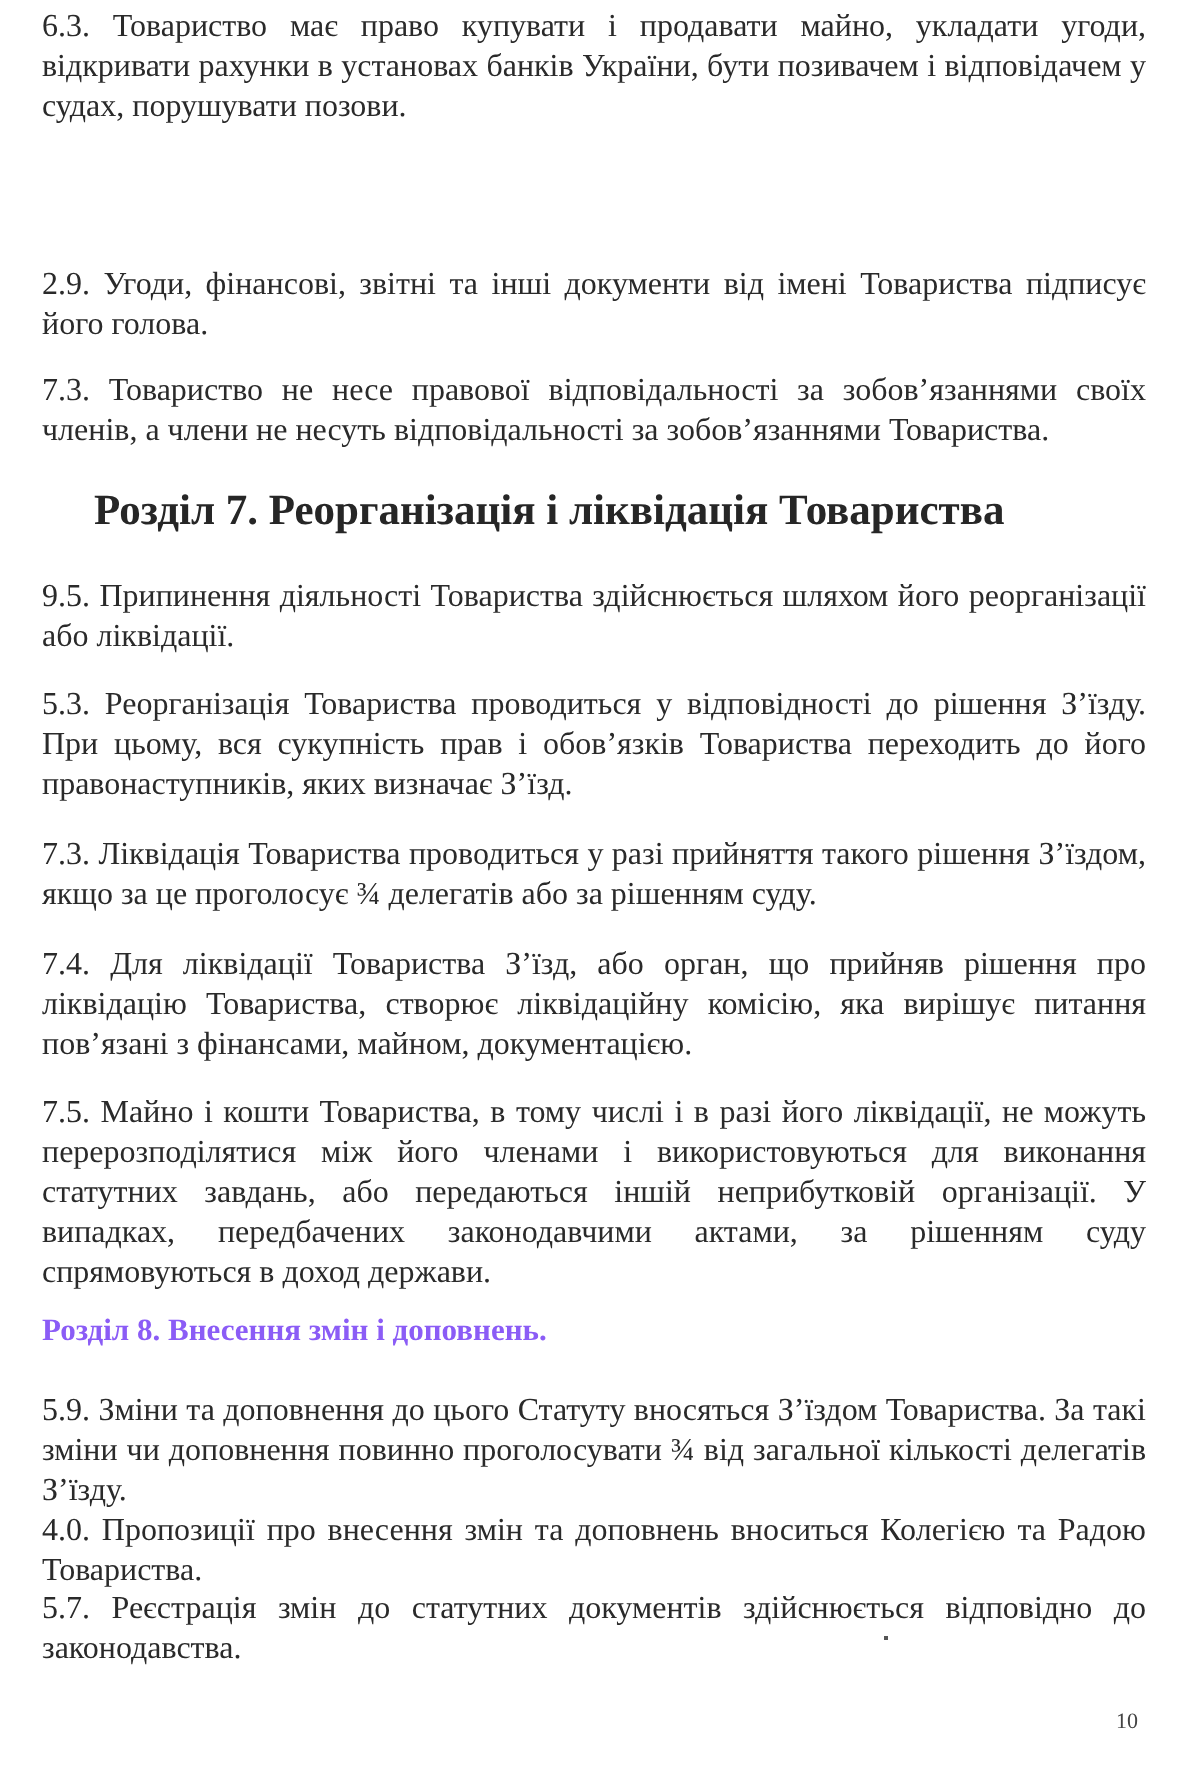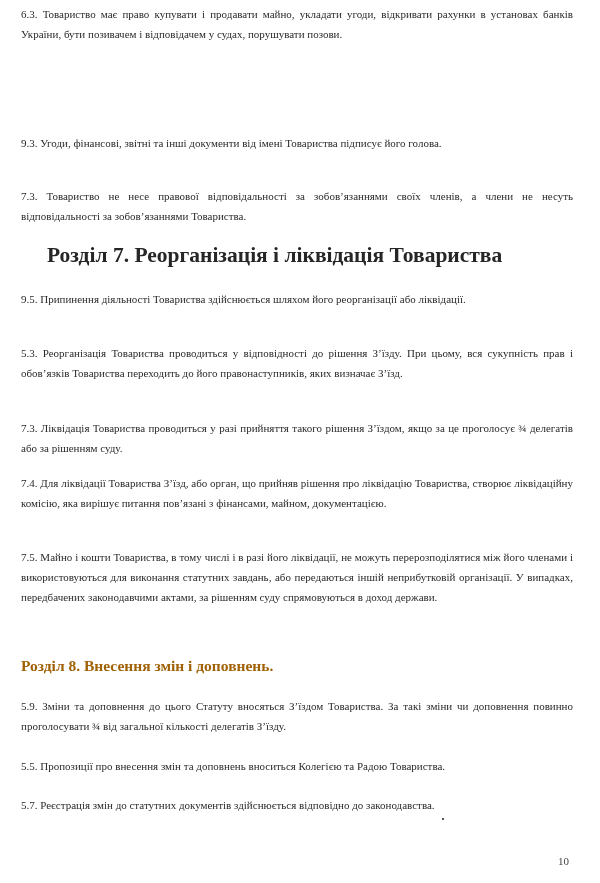--- a/index.html
+++ b/index.html
@@ -14,7 +14,7 @@
       position: absolute;
       left: 21px;
       width: 552px;
-      font-size: 11px;
+      font-size: 16px;
       line-height: 20px;
       text-align: justify;
       text-align-last: left;

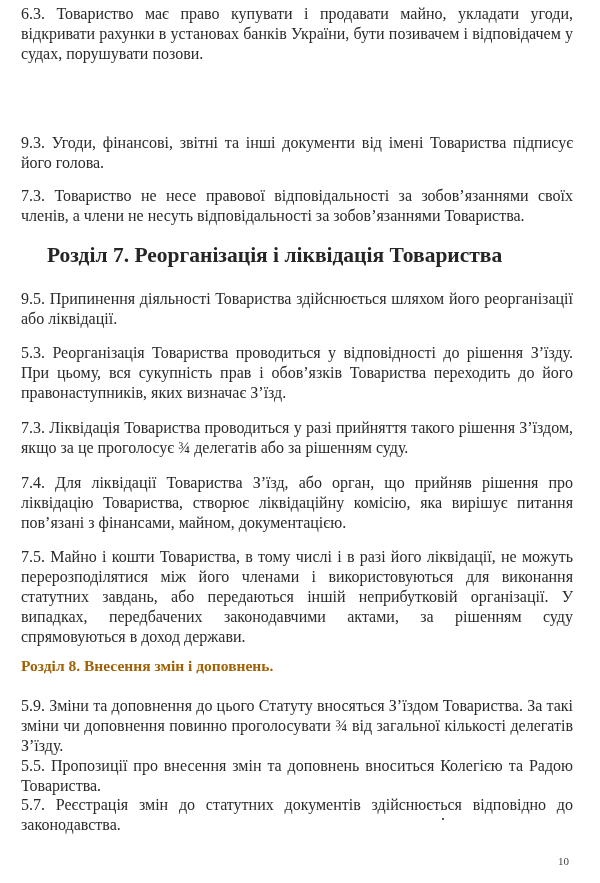--- a/index.html
+++ b/index.html
@@ -58,7 +58,7 @@
 <body>
 
 <p class="para" style="top:4px">6.3. Товариство має право купувати і продавати майно, укладати угоди, відкривати рахунки в установах банків України, бути позивачем і відповідачем у судах, порушувати позови.</p>
-<p class="para" style="top:133px">9.3.  Угоди, фінансові, звітні та інші документи від імені Товариства підписує його голова.</p>
+<p class="para" style="top:133px">2.9.  Угоди, фінансові, звітні та інші документи від імені Товариства підписує його голова.</p>
 <p class="para" style="top:186px">7.3. Товариство не несе правової відповідальності за зобов’язаннями своїх членів, а члени не несуть відповідальності за зобов’язаннями Товариства.</p>
 
 <h2 class="h7">Розділ 7.   Реорганізація і ліквідація Товариства</h2>

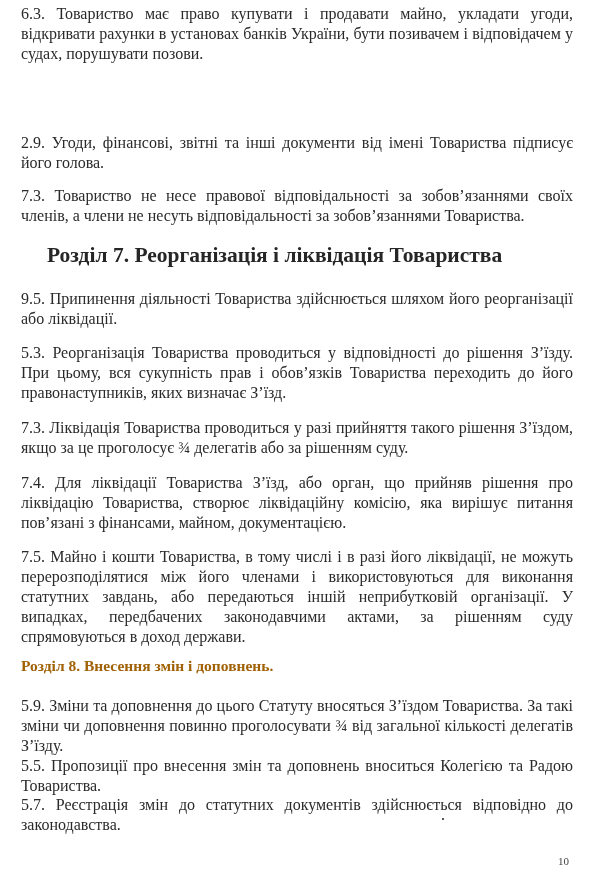--- a/index.html
+++ b/index.html
@@ -39,7 +39,7 @@
       font-weight: bold;
       margin: 0;
       white-space: nowrap;
-      color: #a16207;
+      color: #8b5cf6;
     }
     .pagenum {
       position: absolute;

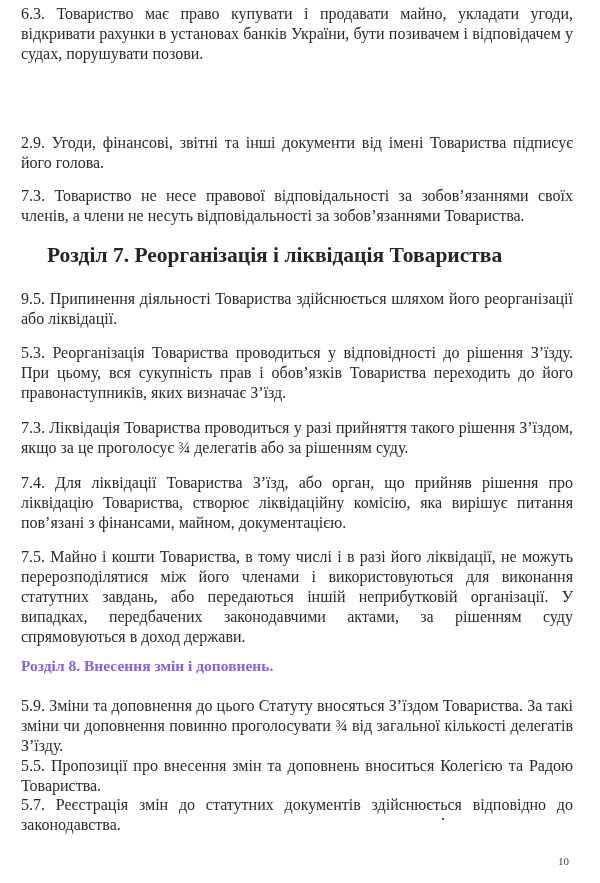--- a/index.html
+++ b/index.html
@@ -72,7 +72,7 @@
 <h3 class="h8">Розділ 8.  Внесення змін і доповнень.</h3>
 
 <p class="para" style="top:696px">5.9.  Зміни та доповнення до цього Статуту вносяться З’їздом Товариства. За такі зміни чи доповнення повинно проголосувати ¾  від загальної кількості делегатів З’їзду.</p>
-<p class="para" style="top:756px">5.5.  Пропозиції про внесення змін та доповнень вноситься Колегією та Радою Товариства.</p>
+<p class="para" style="top:756px">4.0.  Пропозиції про внесення змін та доповнень вноситься Колегією та Радою Товариства.</p>
 <p class="para" style="top:795px">5.7. Реєстрація змін до статутних документів здійснюється відповідно до законодавства.</p>
 
 <div class="dot"></div>

